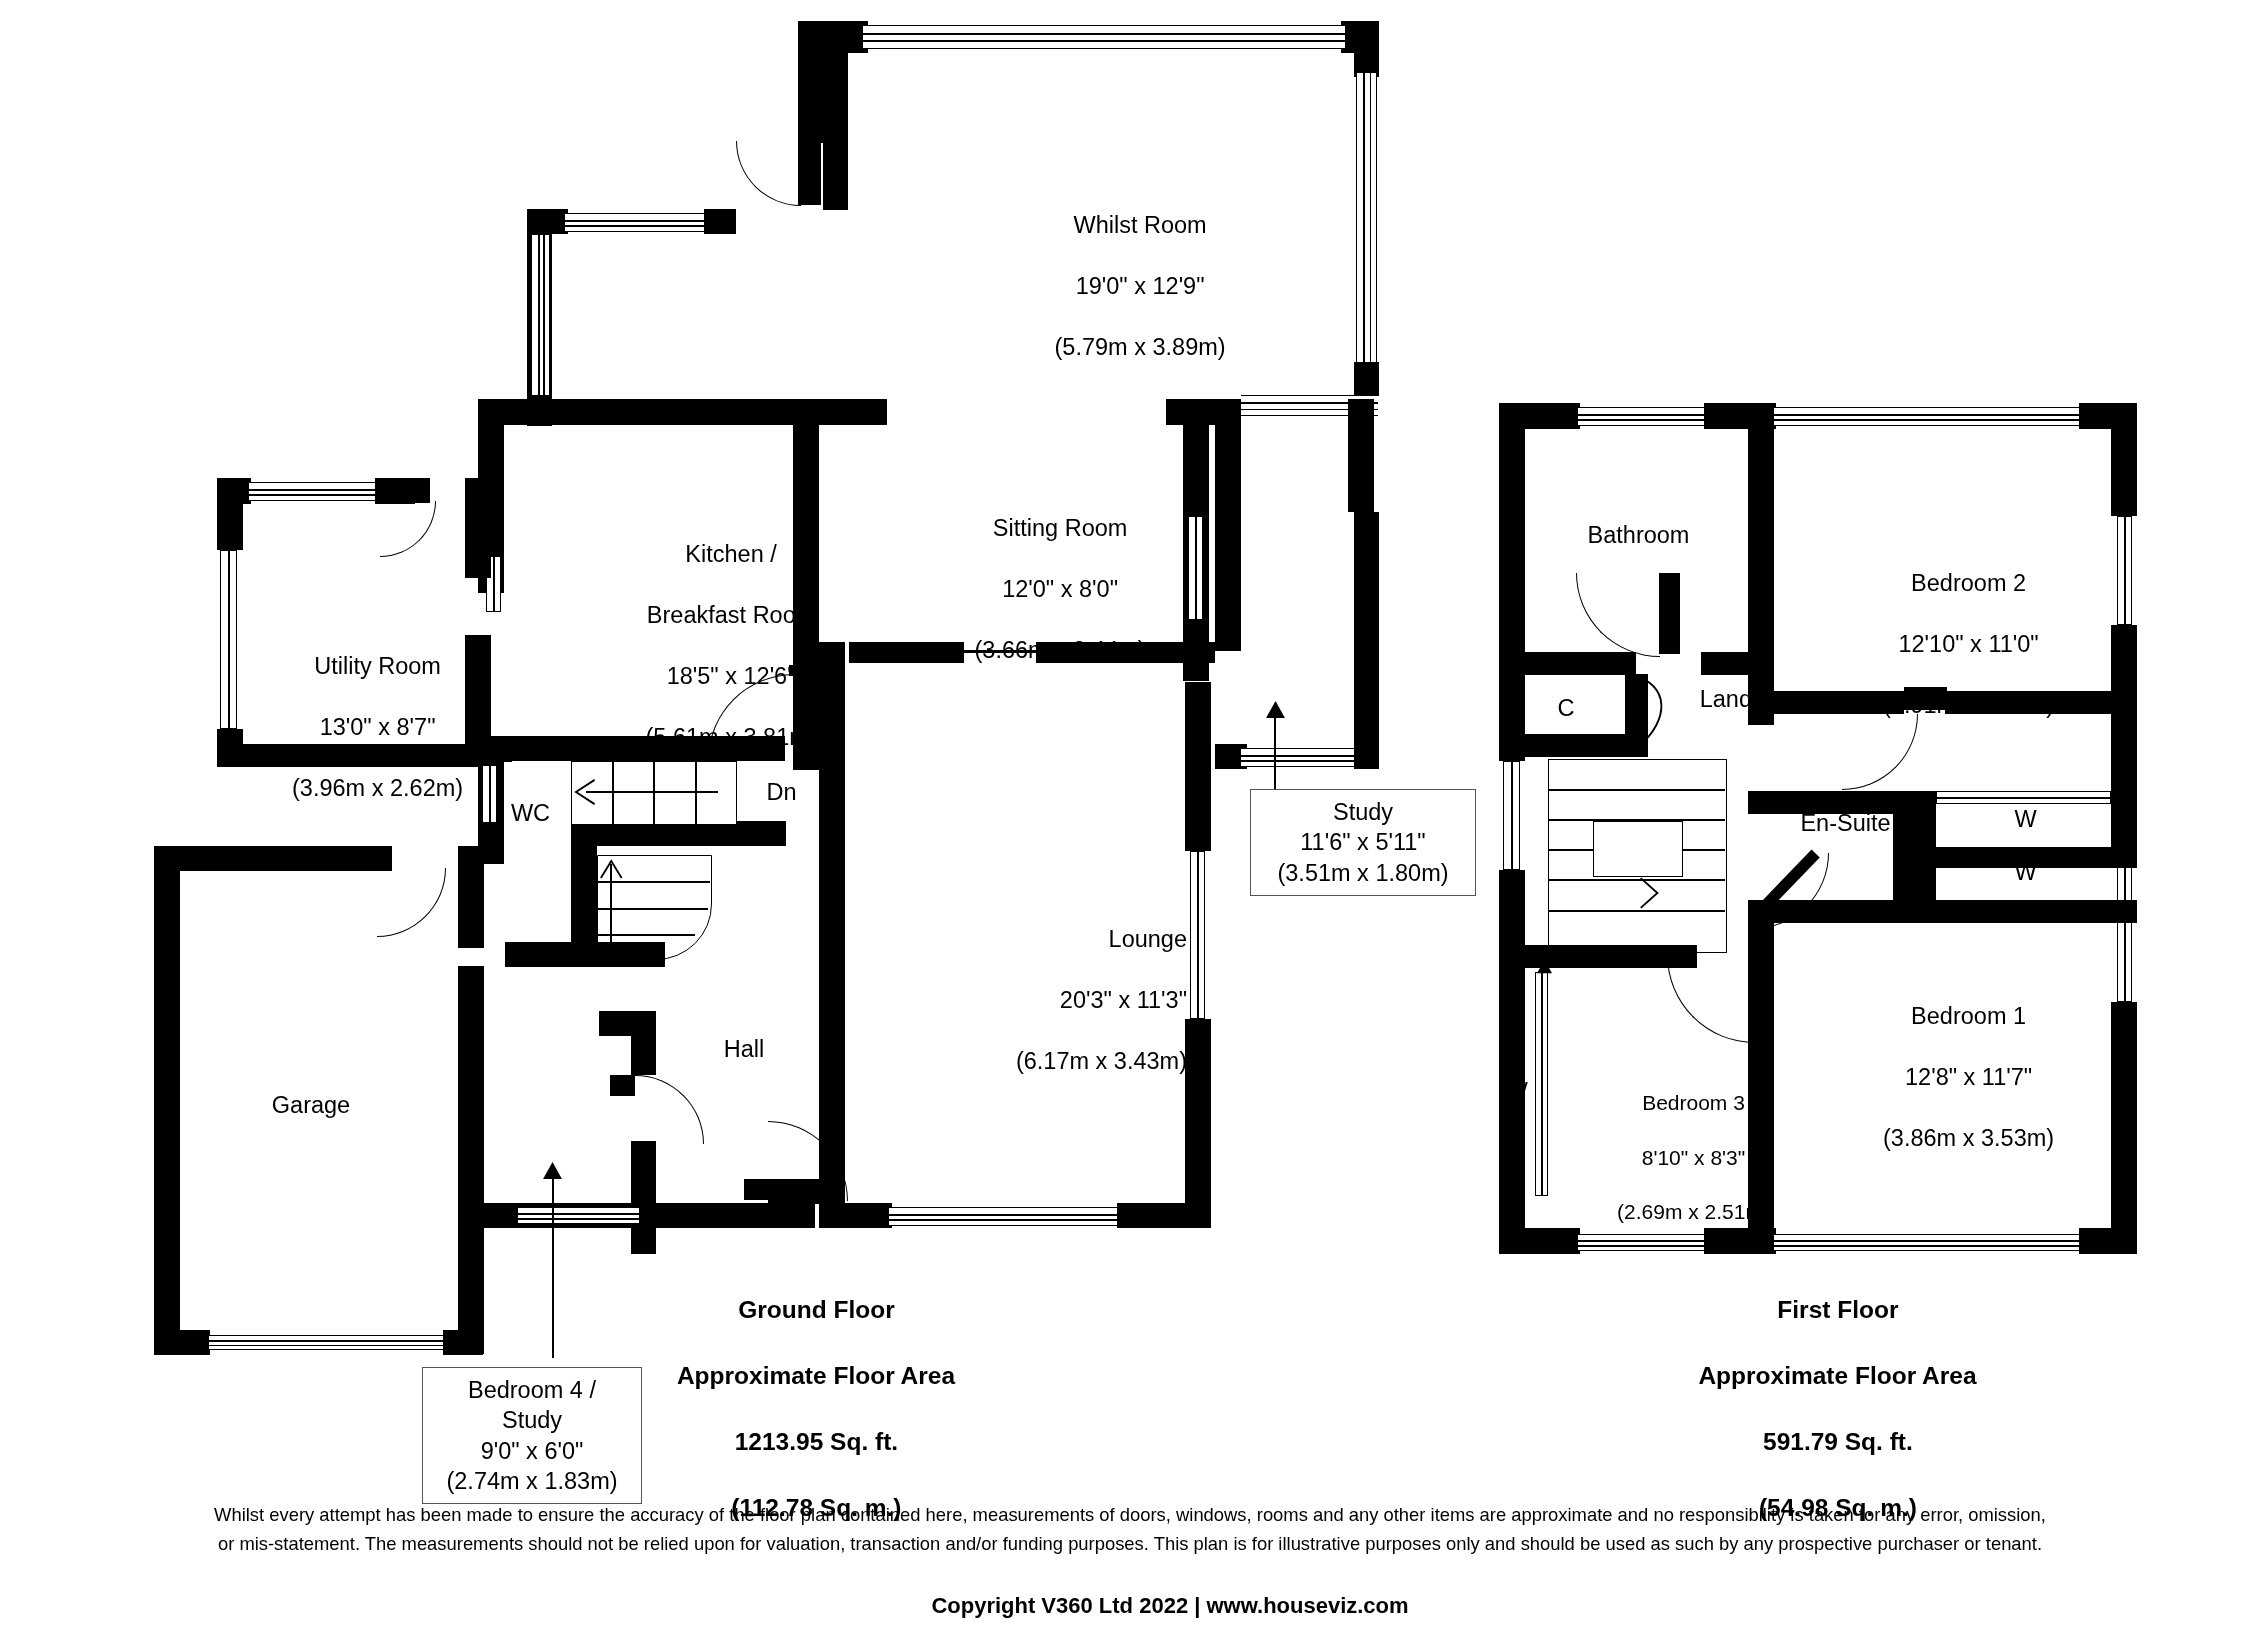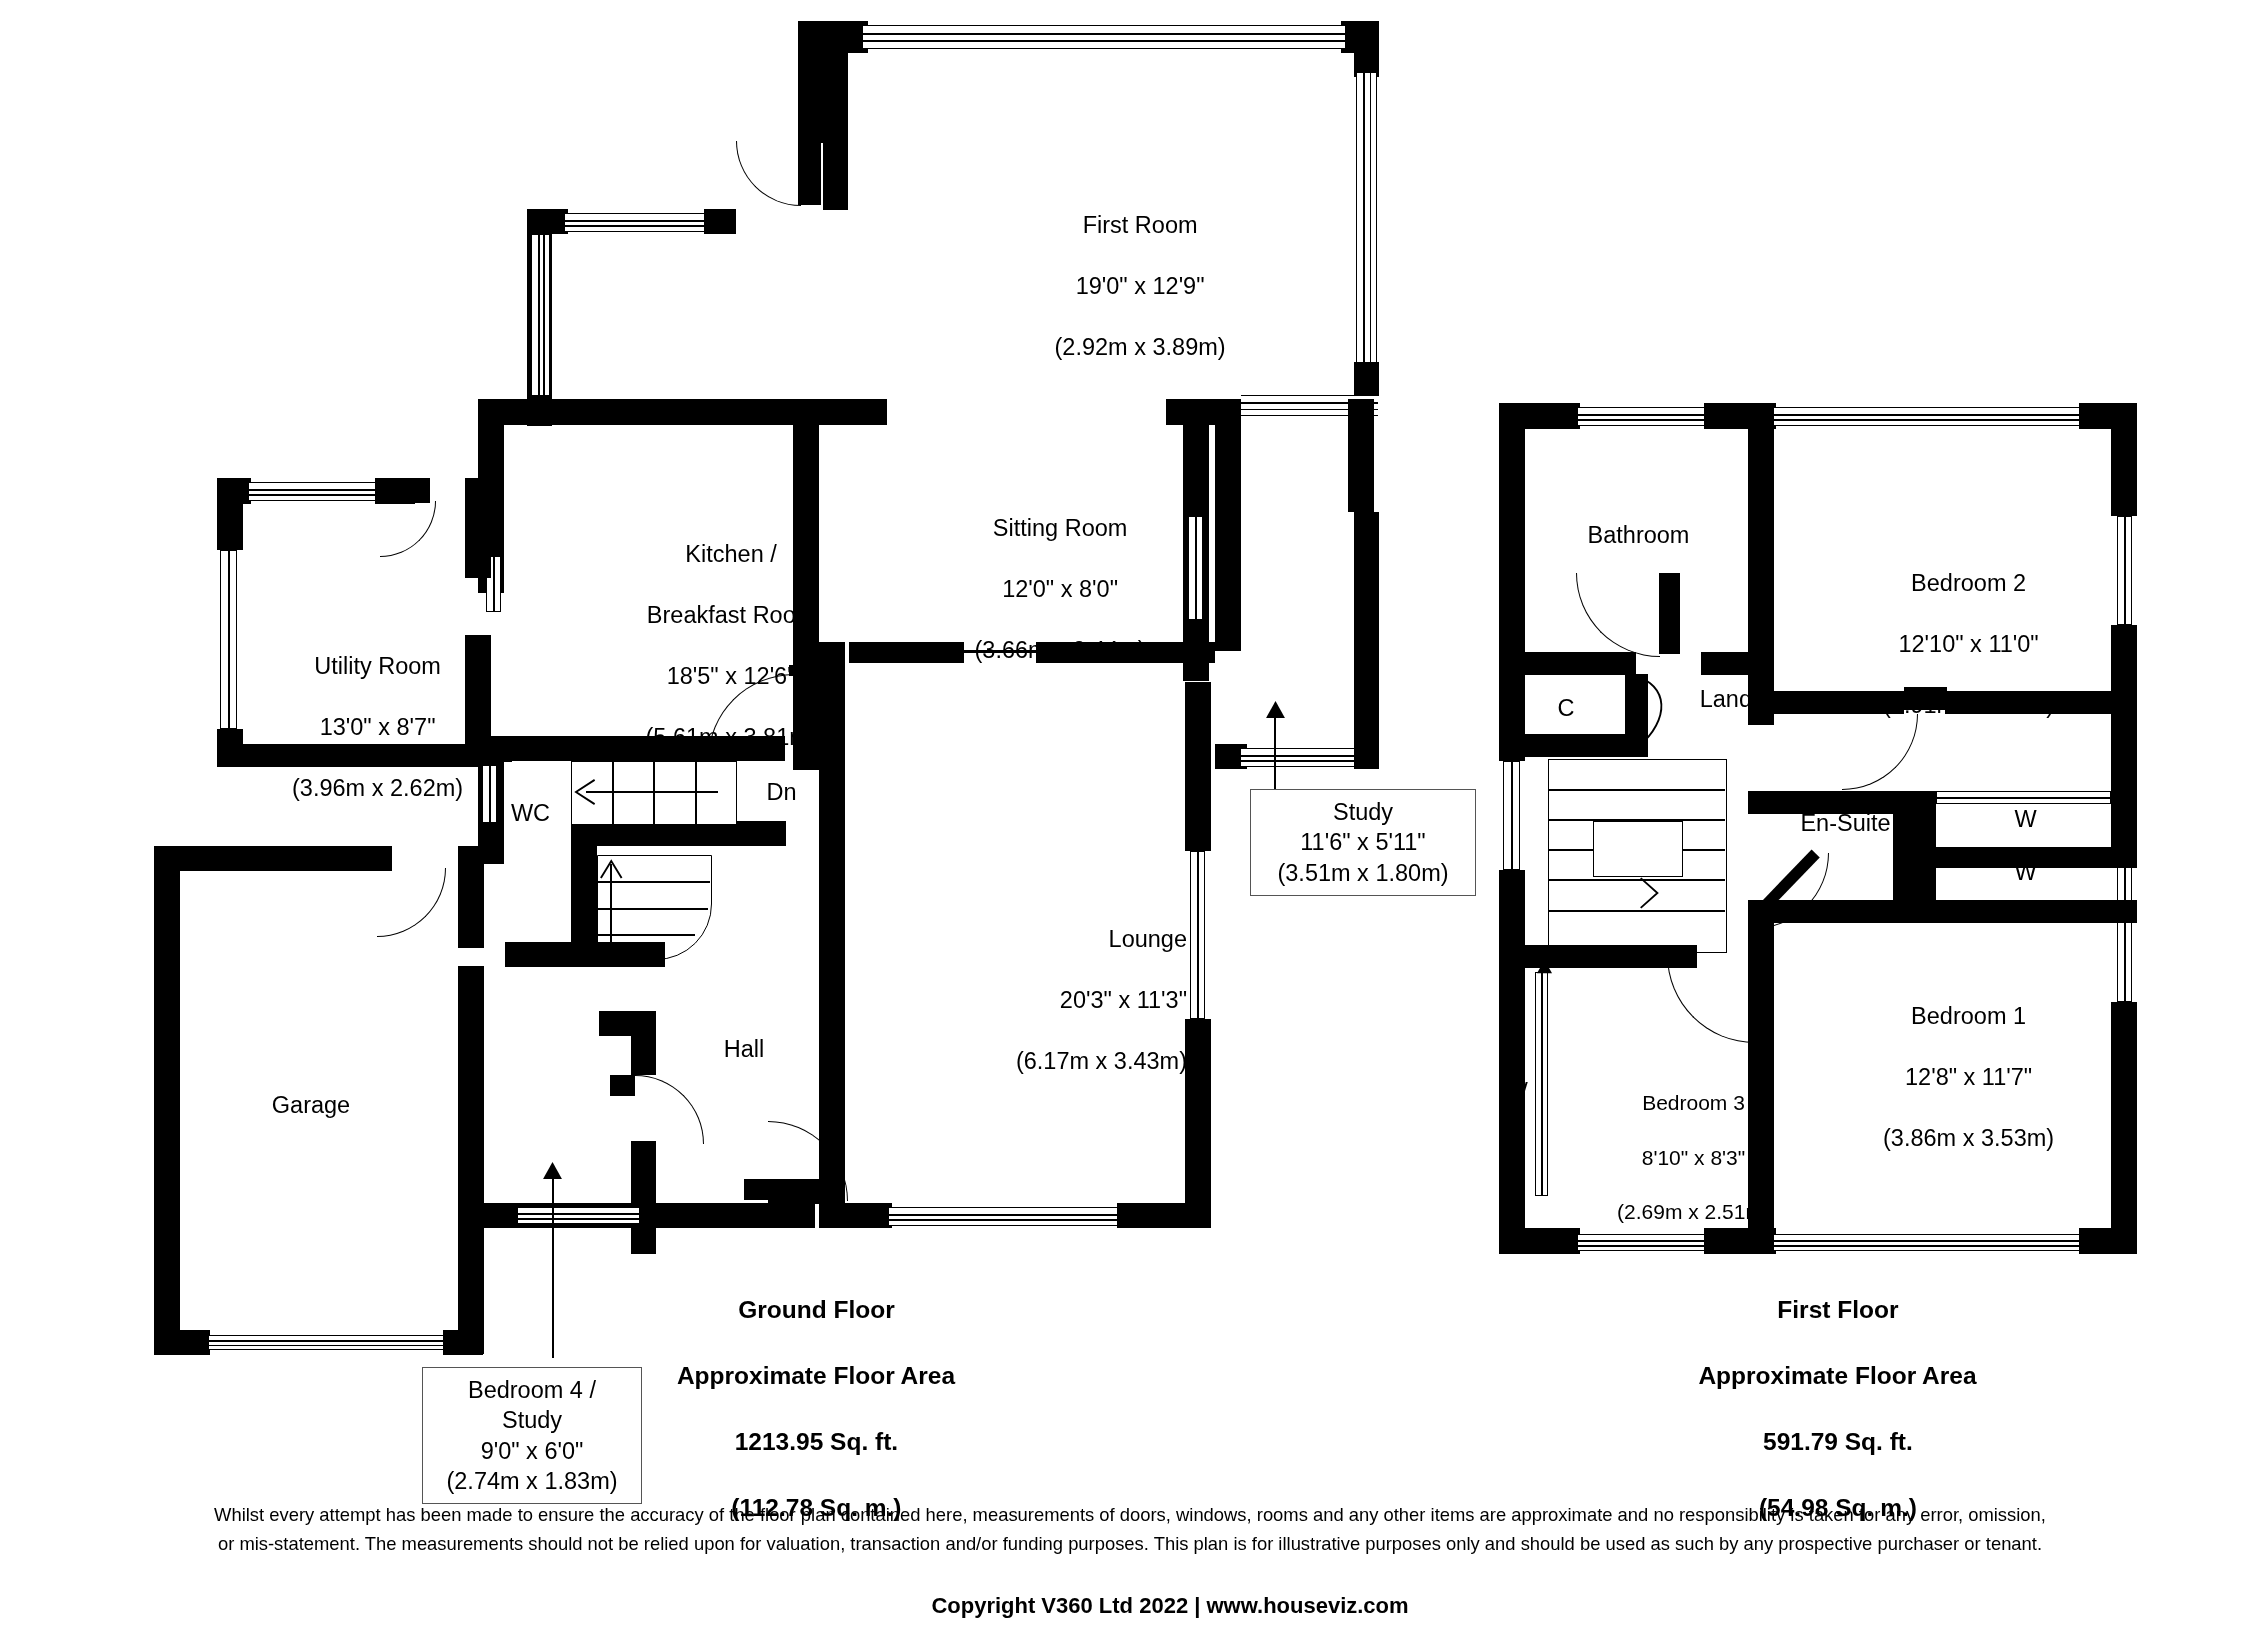--- a/index.html
+++ b/index.html
@@ -74,7 +74,7 @@
     <div class="wall" style="left:1354px;top:362px;width:24.5px;height:34px;"></div>
 
     <div class="lbl r" style="left:923px;top:179px;width:395px;">
-      <span>First Room</span><br>
+      <span>Whilst Room</span><br>
       <span>19'0" x 12'9"</span><br>
       <span>(2.92m x 3.89m)</span>
     </div>

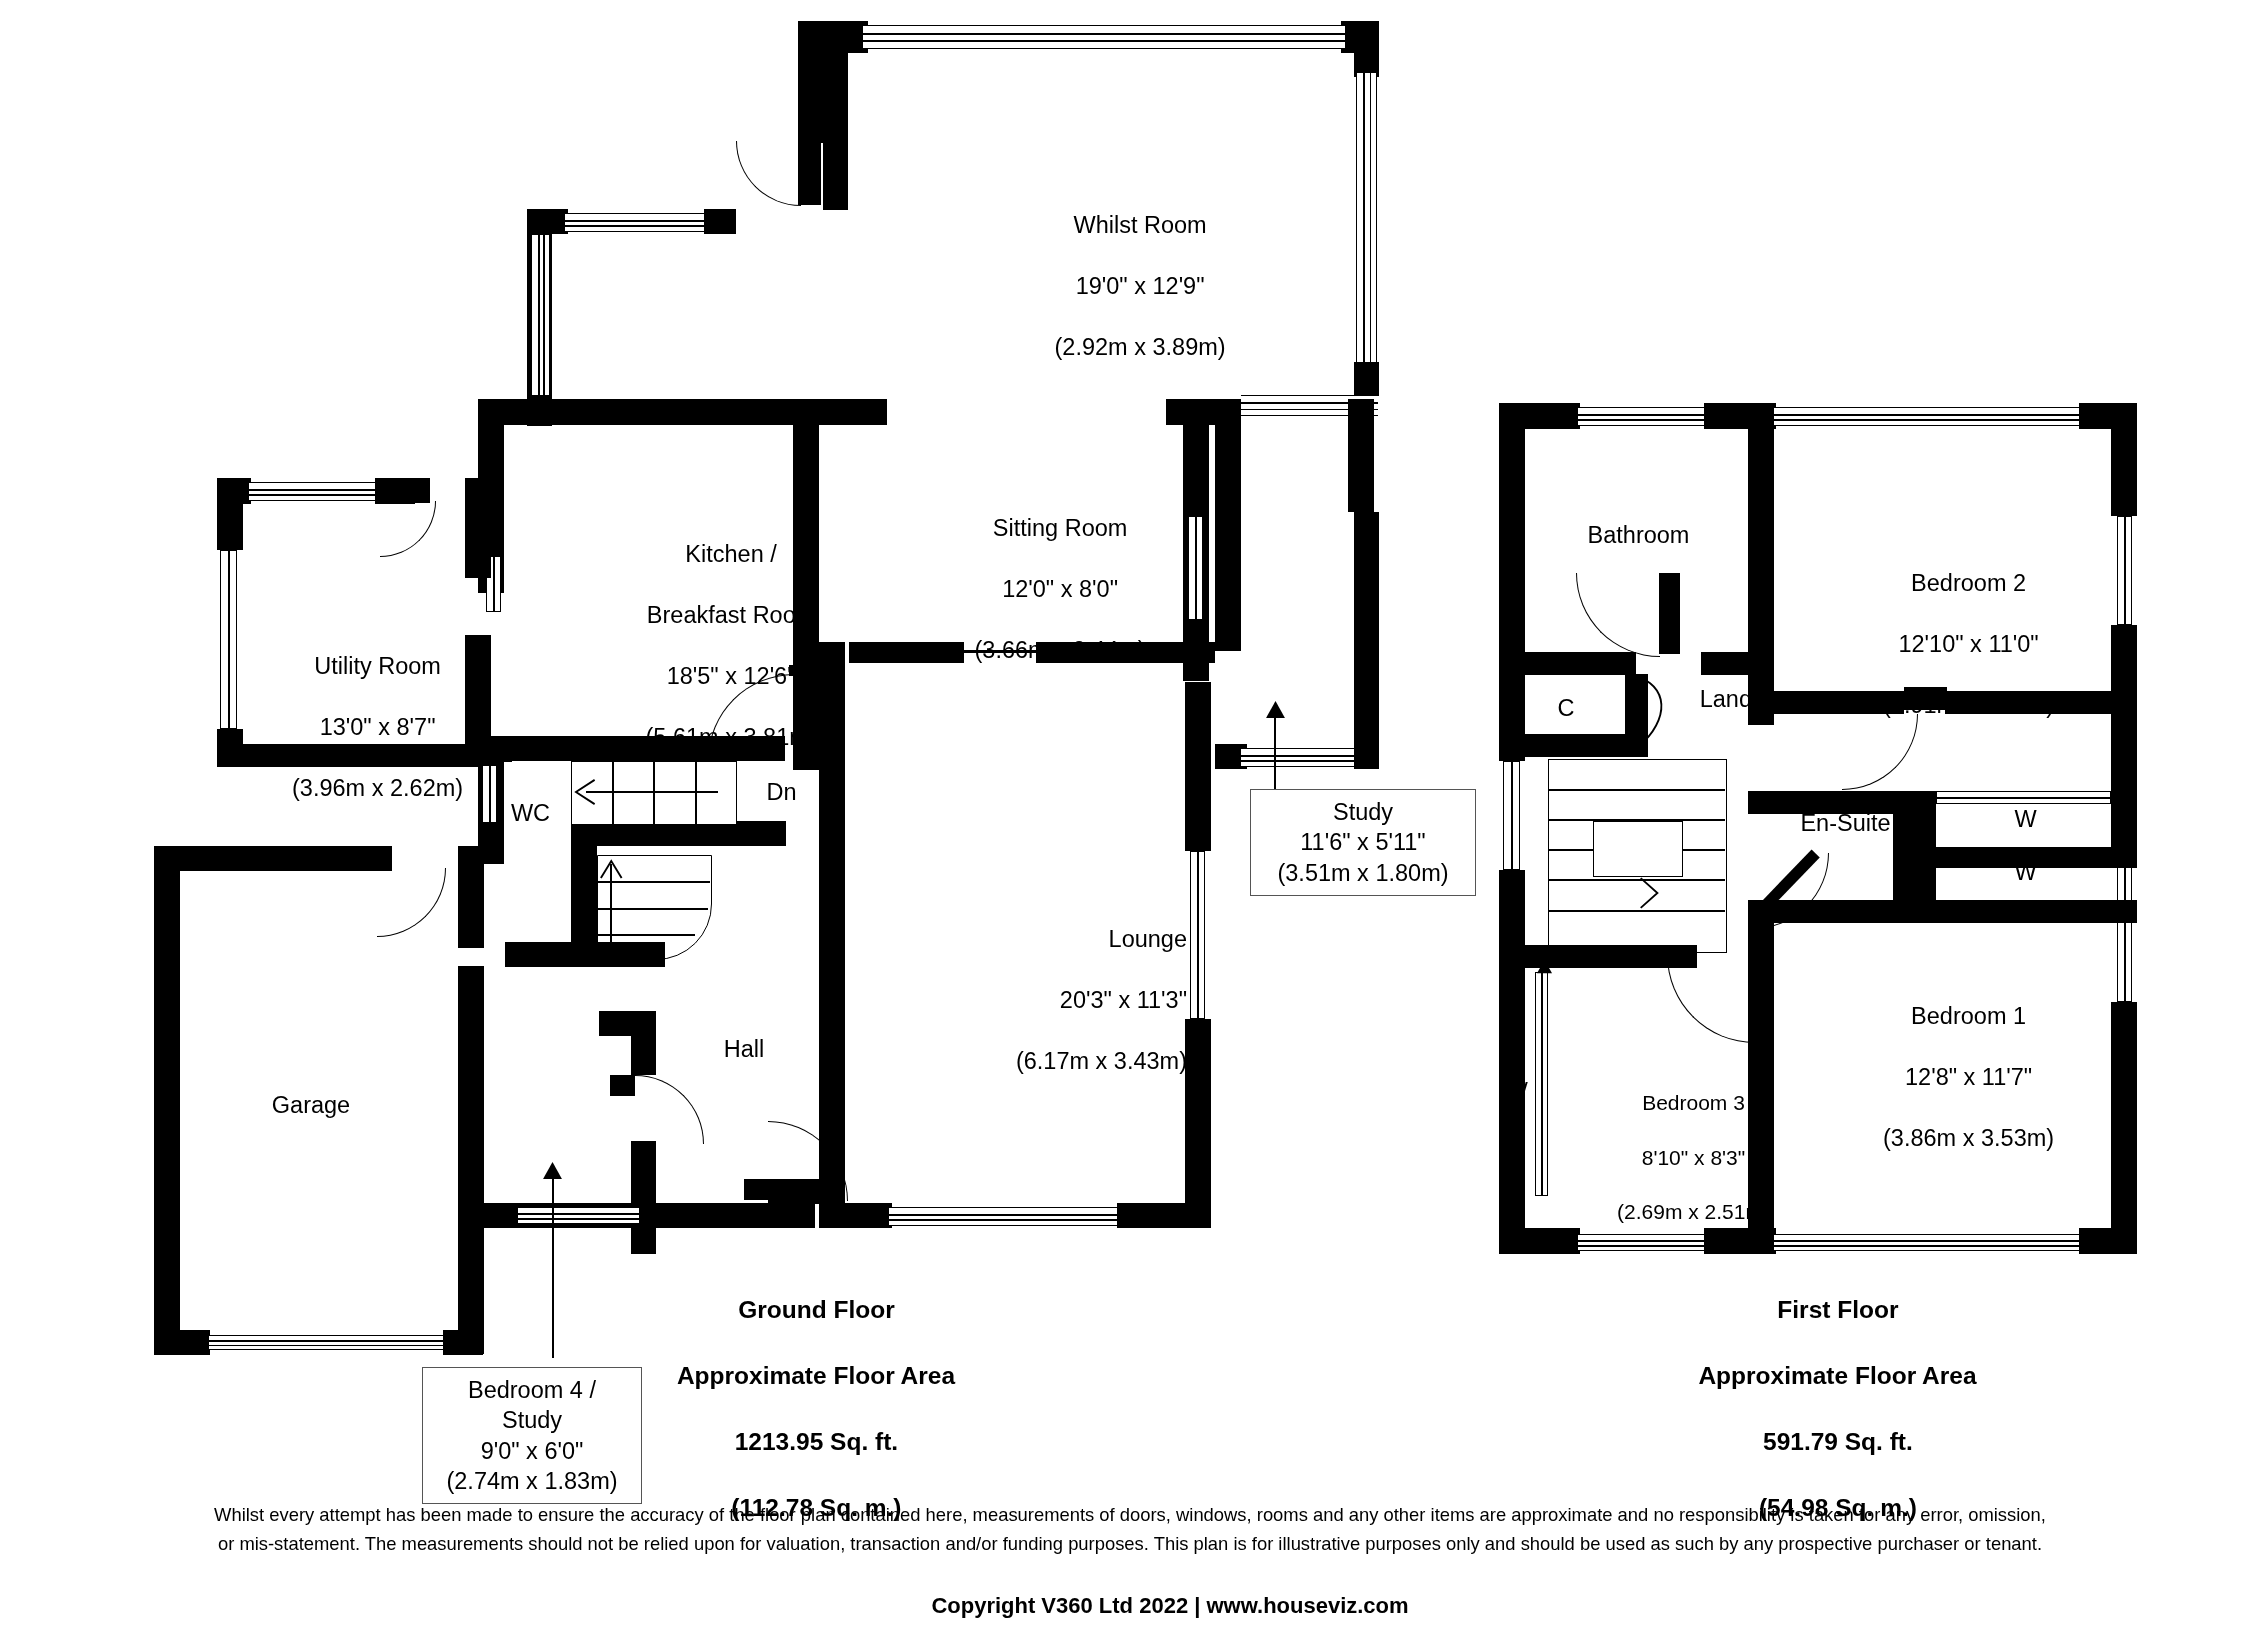--- a/index.html
+++ b/index.html
@@ -76,7 +76,7 @@
     <div class="lbl r" style="left:923px;top:179px;width:395px;">
       <span>Whilst Room</span><br>
       <span>19'0" x 12'9"</span><br>
-      <span>(2.92m x 3.89m)</span>
+      <span>(5.79m x 3.89m)</span>
     </div>
 
     <div class="wall" style="left:823px;top:185px;width:24.5px;height:24.5px;"></div>

